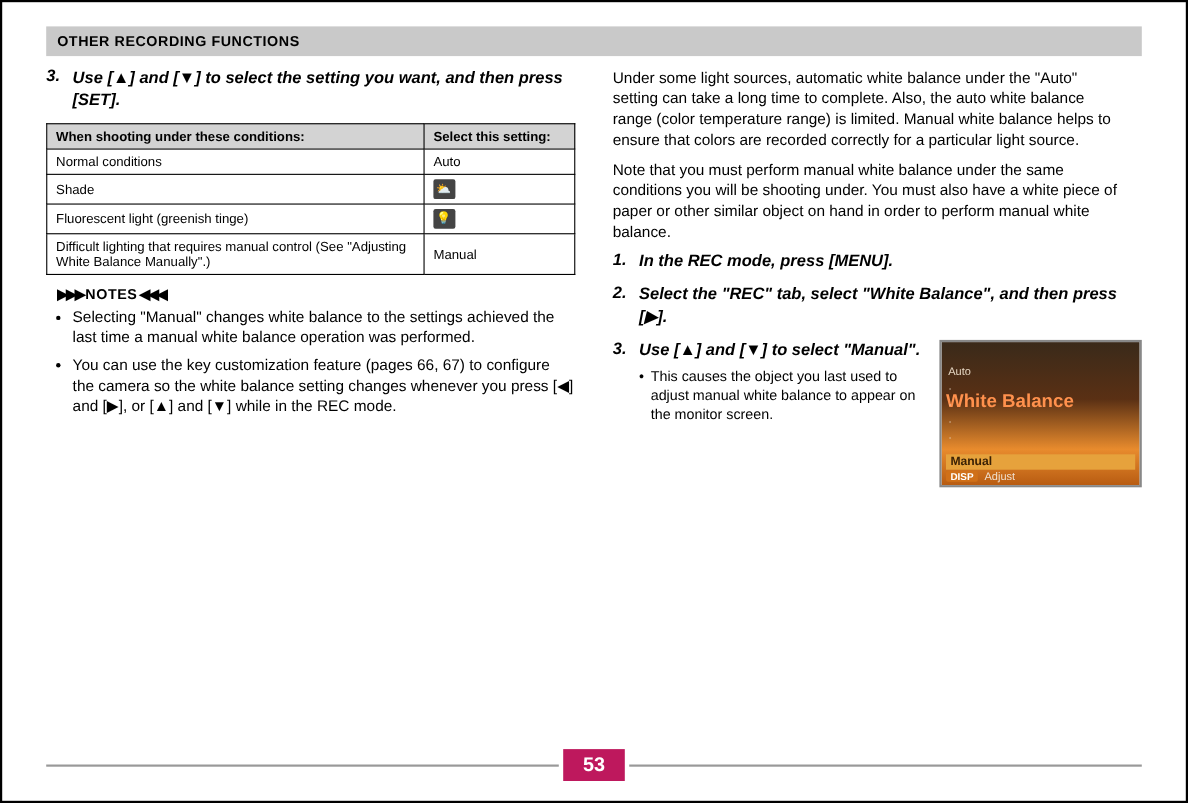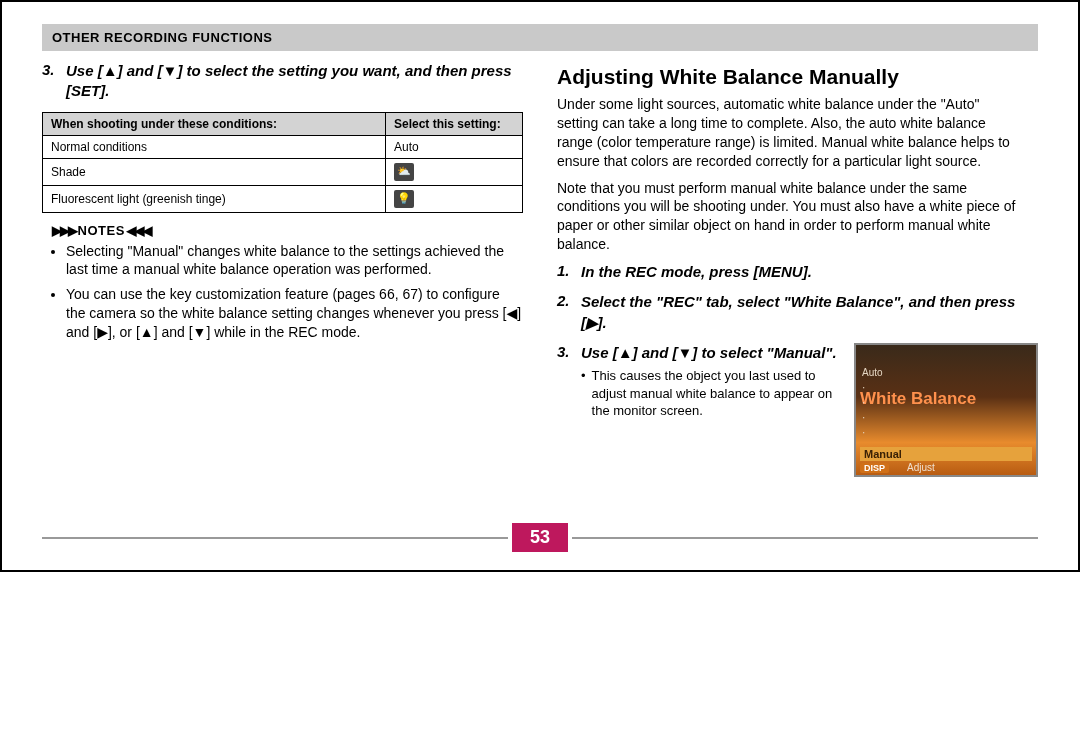--- a/index.html
+++ b/index.html
@@ -12,7 +12,7 @@
   }
   .page {
     width: 1080px;
-    height: 572px;
+    height: 730px;
     position: relative;
     box-sizing: border-box;
     border: 2px solid #000;

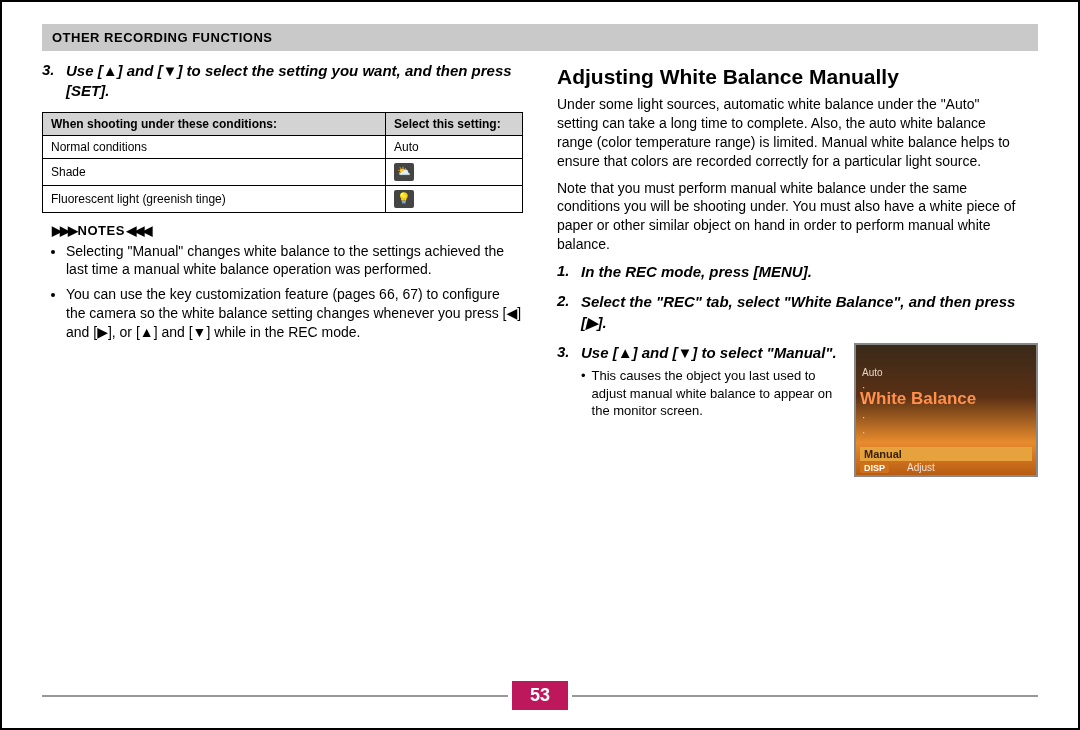--- a/index.html
+++ b/index.html
@@ -213,7 +213,6 @@
     </div>
 
     <div class="col">
-      <h2 class="section">Adjusting White Balance Manually</h2>
       <p class="body">Under some light sources, automatic white balance under the "Auto" setting can take a long time to complete. Also, the auto white balance range (color temperature range) is limited. Manual white balance helps to ensure that colors are recorded correctly for a particular light source.</p>
       <p class="body">Note that you must perform manual white balance under the same conditions you will be shooting under. You must also have a white piece of paper or other similar object on hand in order to perform manual white balance.</p>
 

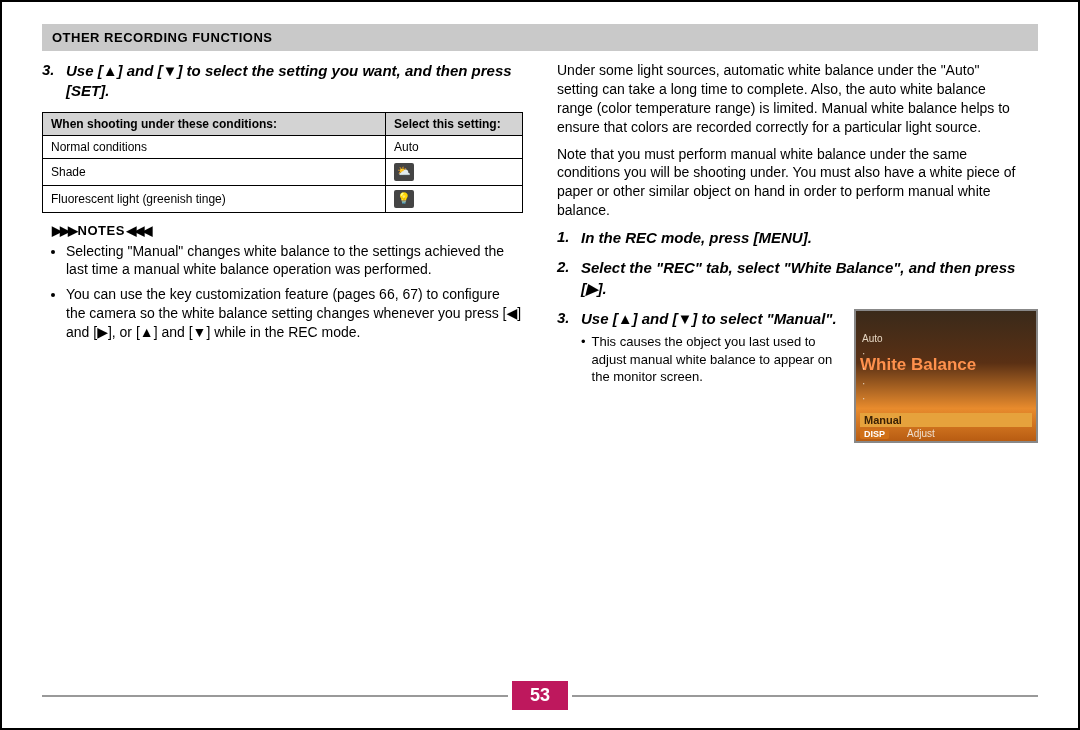--- a/index.html
+++ b/index.html
@@ -200,6 +200,10 @@
           <td>Fluorescent light (greenish tinge)</td>
           <td class="icon-cell"><span class="icon">💡</span></td>
         </tr>
+        <tr>
+          <td>Difficult lighting that requires manual control (See "Adjusting White Balance Manually".)</td>
+          <td class="icon-cell">Manual</td>
+        </tr>
       </tbody>
         </table>
 

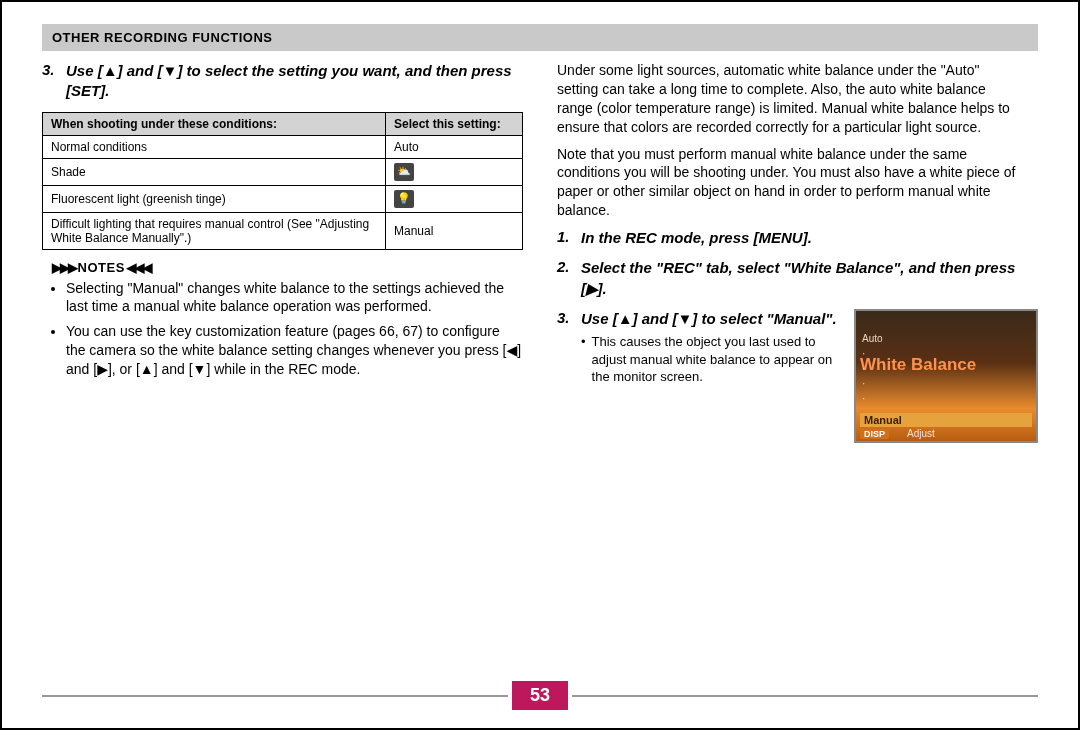--- a/index.html
+++ b/index.html
@@ -143,7 +143,7 @@
   }
   .thumb-bottom .disp {
     background: #d07018; color: #fff; font-weight: bold;
-    padding: 0 4px; margin-right: 18px; border-radius: 2px;
+    padding: 0 4px; margin-right: 6px; border-radius: 2px;
     font-size: 9px;
   }
   .page-footer {

